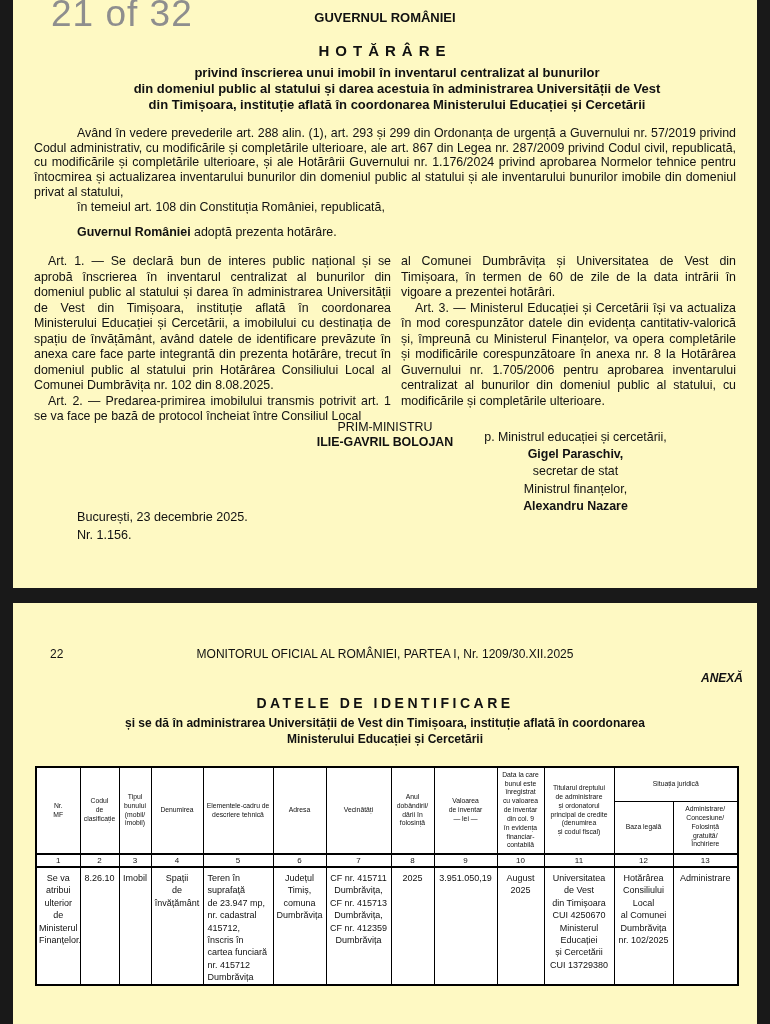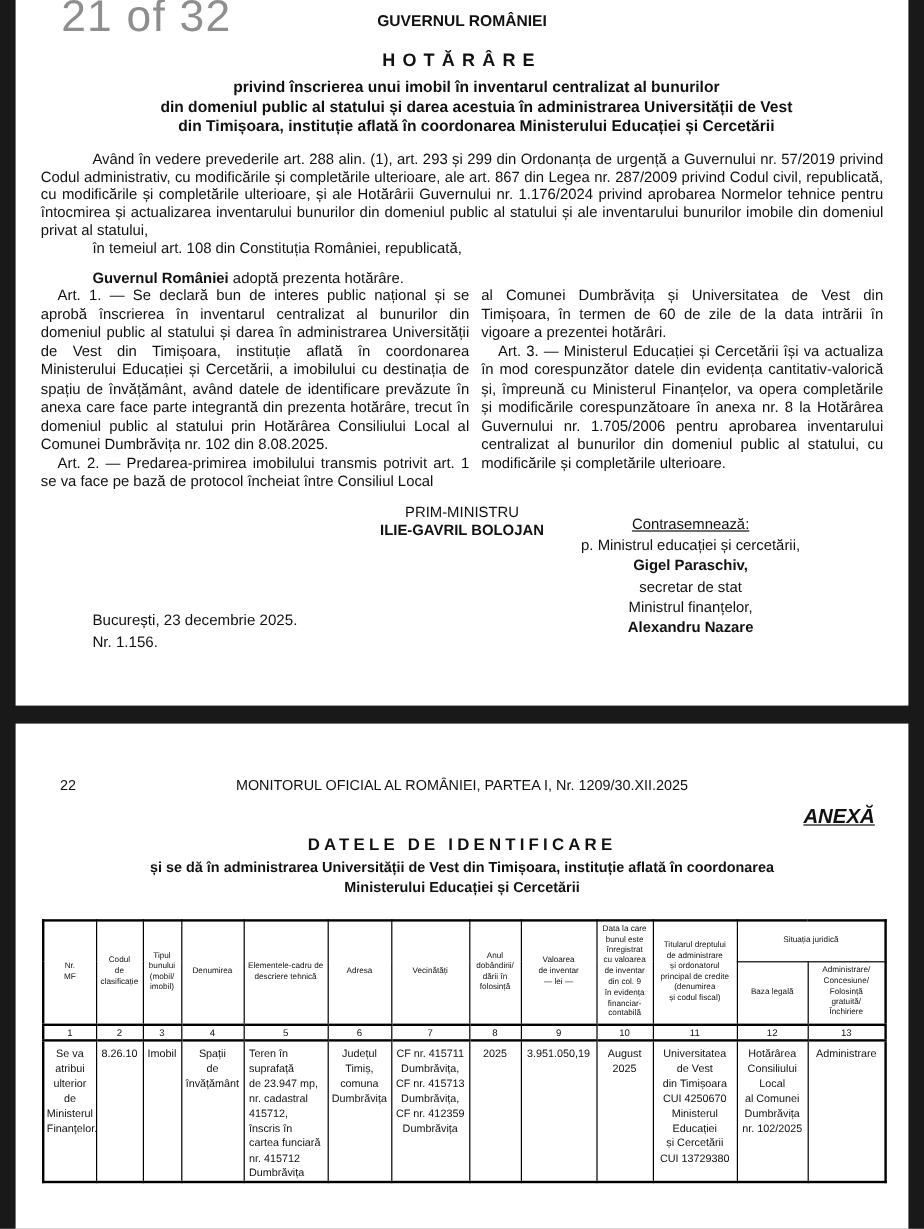--- a/index.html
+++ b/index.html
@@ -15,7 +15,7 @@
     position:absolute;
     left:13px;
     width:744px;
-    background:#ffffff;
+    background:#fef9c3;
   }
   #page1 { top:0; height:588px; }
   #page2 { top:603px; height:421px; }

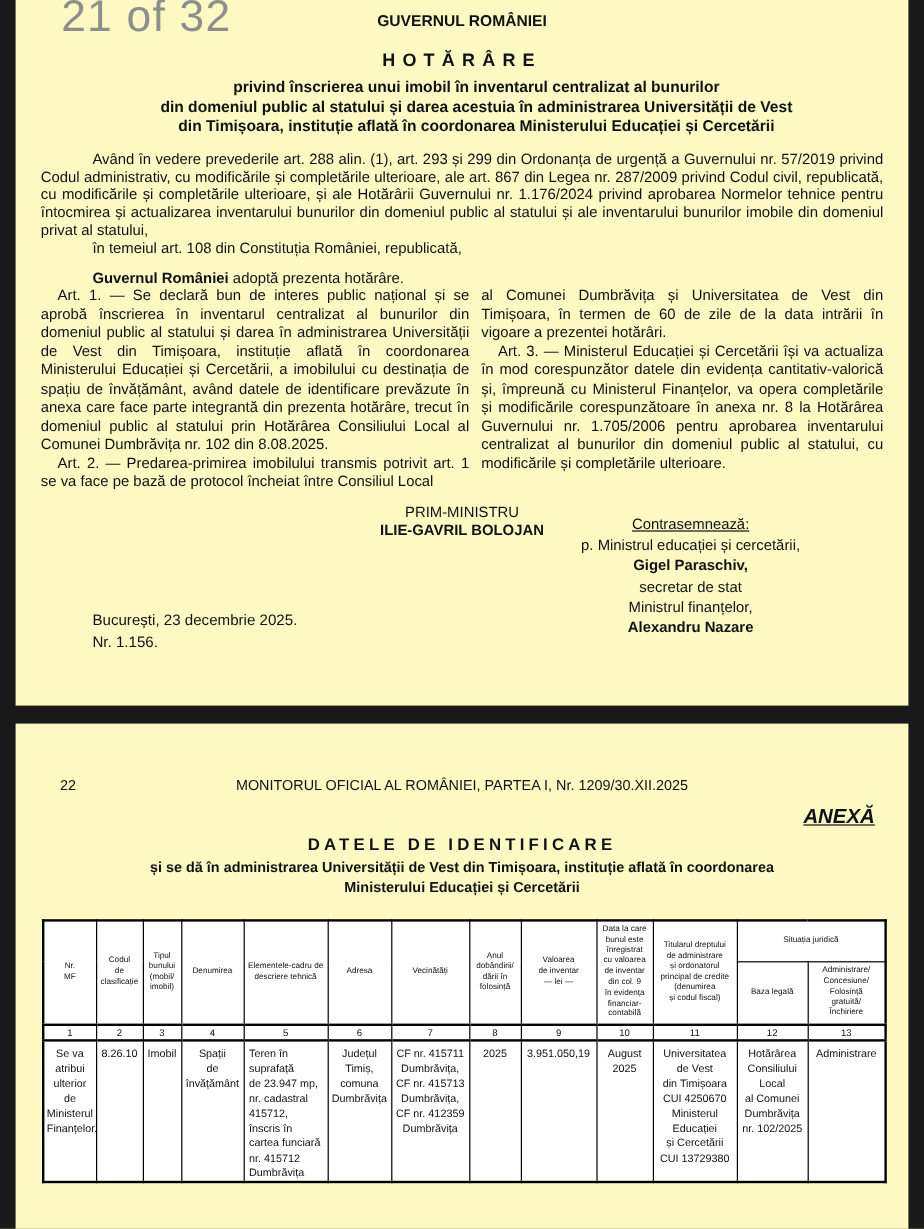--- a/index.html
+++ b/index.html
@@ -40,7 +40,7 @@
   .preamble .hang { margin-left:43px; text-align:left; }
   .adopt-line { margin:11px 21px 0 21px; font-size:12.4px; text-indent:43px; }
 
-  .articles { position:relative; height:172px;padding-left:16px; }
+  .articles { position:relative; margin-top:15px; height:172px;padding-left:16px; }
   .art-col { position:absolute; top:0; font-size:12.4px; line-height:15.5px; text-align:justify; }
   .art-col-left  { left:21px;  width:357px; }
   .art-col-right { left:388px; width:335px; }

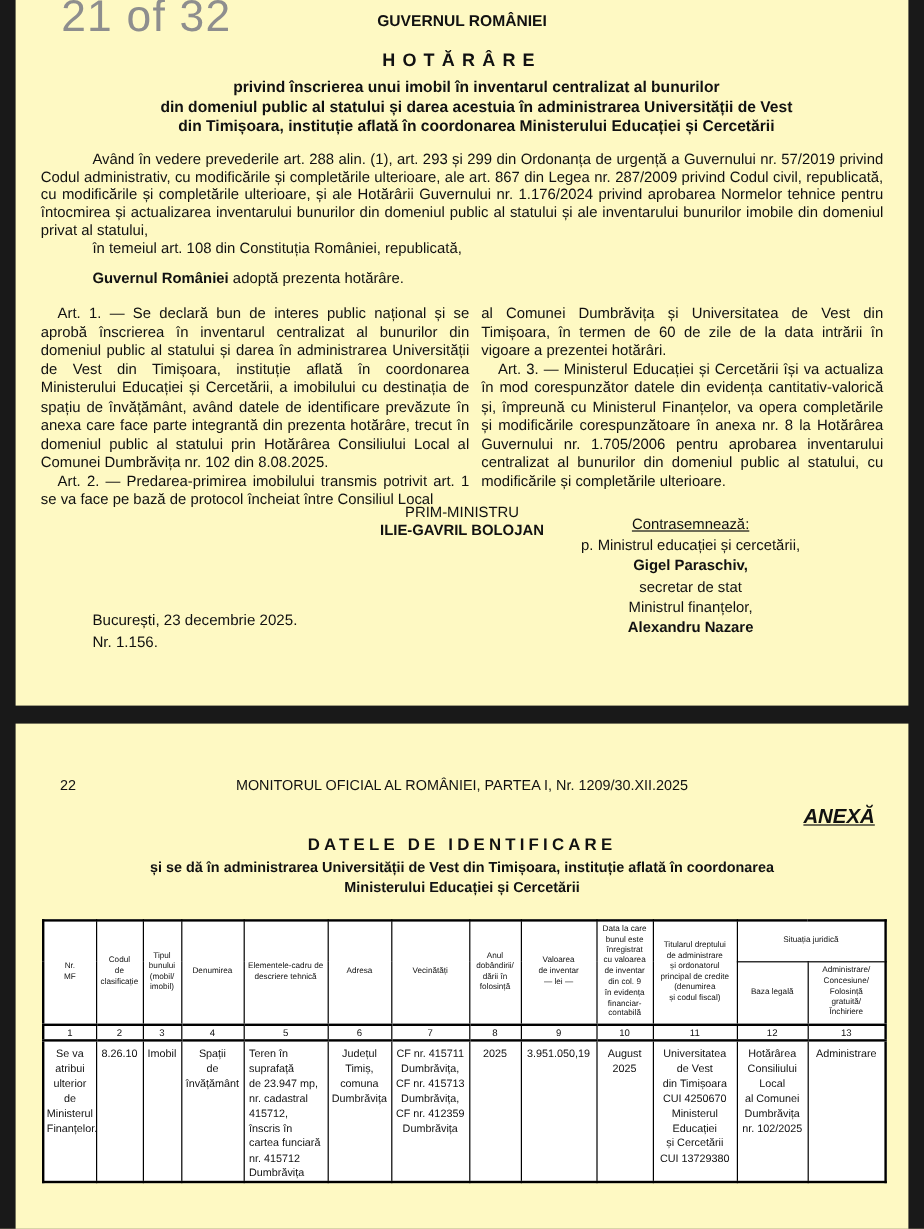--- a/index.html
+++ b/index.html
@@ -120,7 +120,6 @@
   </div>
 
   <div class="countersign">
-    <div class="underlined">Contrasemnează:</div>
     <div>p. Ministrul educației și cercetării,</div>
     <div class="bold">Gigel Paraschiv,</div>
     <div>secretar de stat</div>

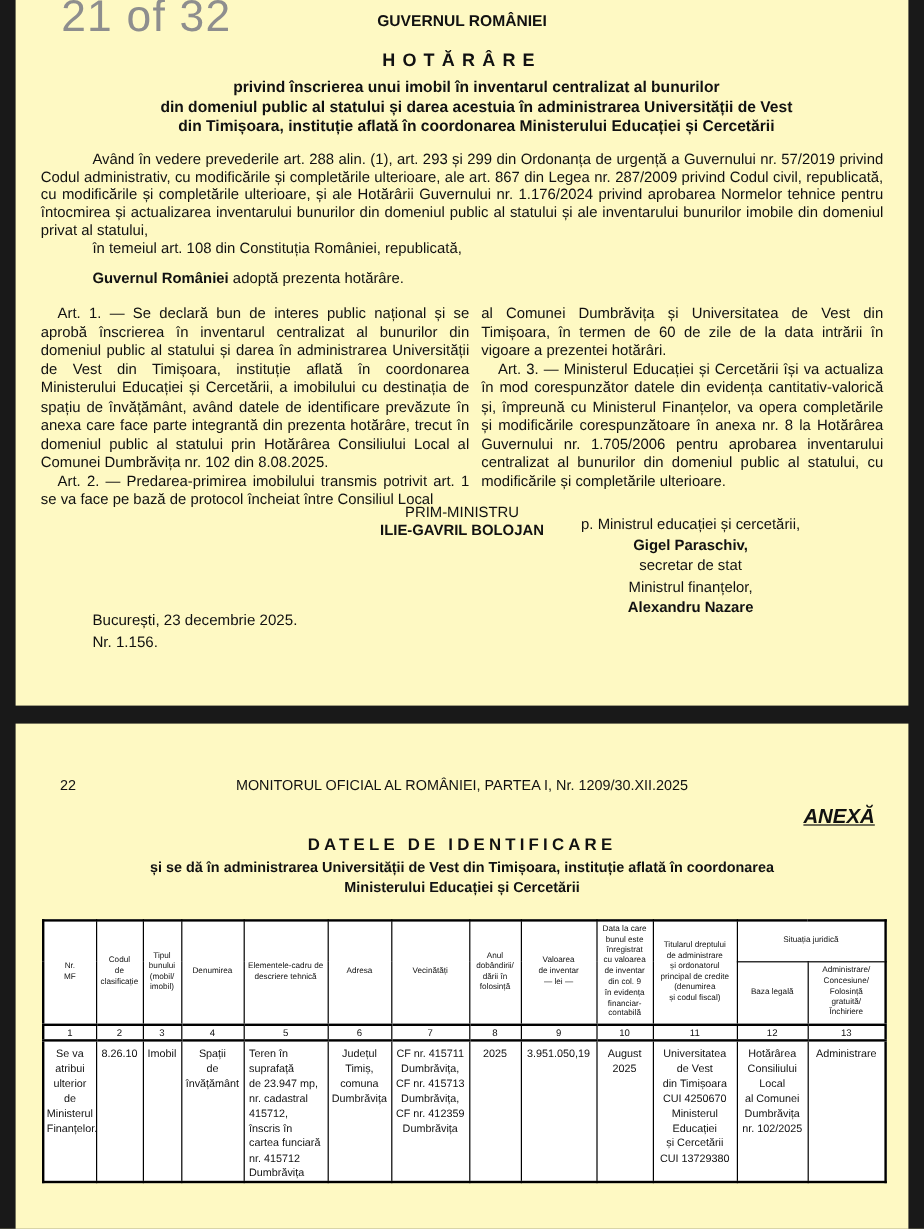--- a/index.html
+++ b/index.html
@@ -56,7 +56,7 @@
   
   .running-head { position:absolute; top:44px; left:0; width:100%; text-align:center; font-size:12px; }
   .p2-pagenum { position:absolute; top:44px; left:37px; font-size:12px; }
-  .annex-label { position:absolute; top:68px; right:28px; font-size:17px; font-weight:bold; font-style:italic; text-decoration:underline; }
+  .annex-label { position:absolute; top:68px; right:14px; font-size:12px; font-weight:bold; font-style:italic; }
   .annex-titles { position:absolute; top:92px; left:0; width:100%; text-align:center; }
   .annex-main-title { font-size:14px; font-weight:bold; letter-spacing:3.5px; }
   .annex-subtitle { margin-top:4px; font-size:12px; font-weight:bold; line-height:16px; }

